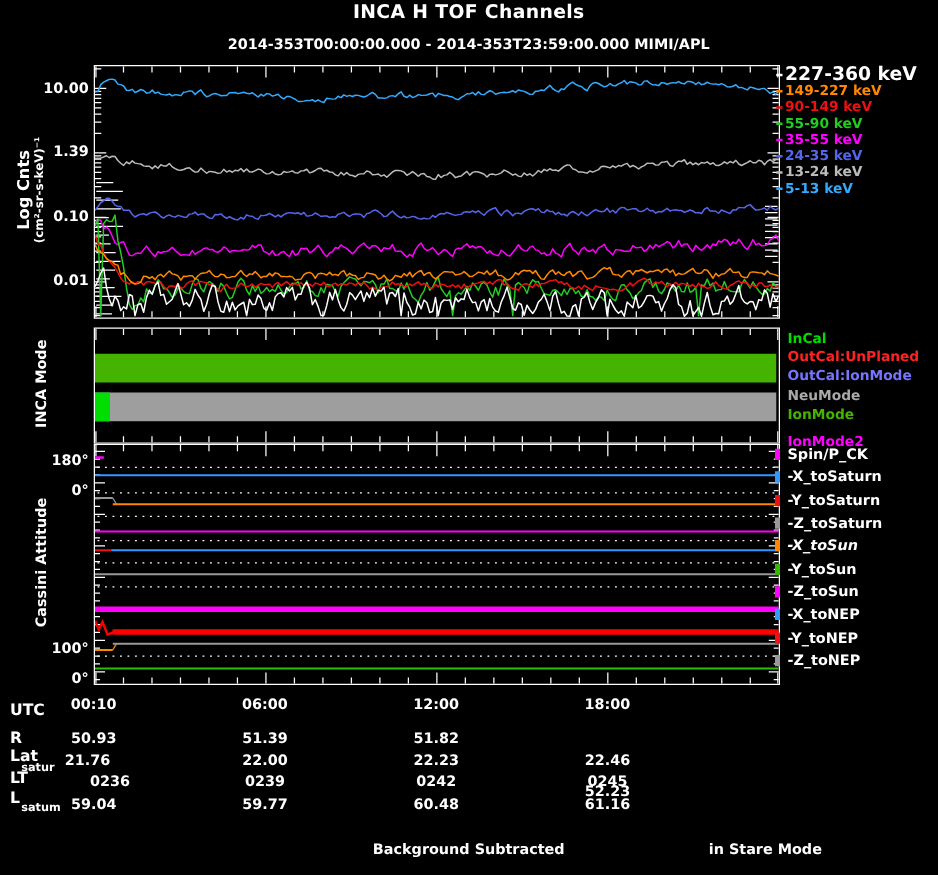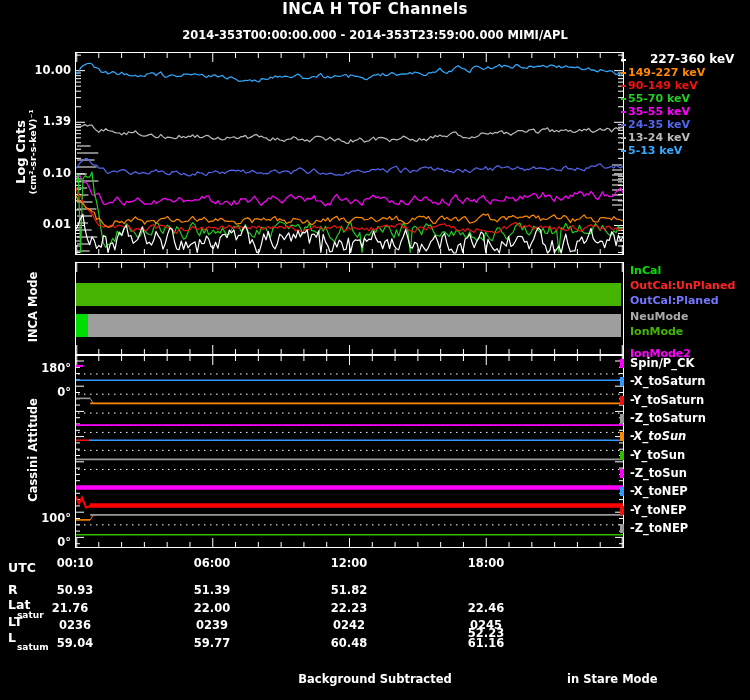--- a/index.html
+++ b/index.html
@@ -408,7 +408,7 @@
       <div style="position: absolute; top: 165.872px; left: 18px; width: 53px; text-align: right; font-size: 11.5px;">0.10</div>
       <div style="position: absolute; top: 217.473px; left: 18px; width: 53px; text-align: right; font-size: 11.5px;">0.01</div>
       <div style="position: absolute; left: 621px; top: 59px; width: 5px; height: 2px; background: rgb(255, 255, 255);"></div>
-      <div style="position: absolute; left: 628px; top: 53px; font-size: 12px; line-height: 13px; color: rgb(255, 255, 255); margin-left: 22px;">227-360 keV</div>
+      <div style="position: absolute; left: 628px; top: 53px; font-size: 15px; line-height: 13px; color: rgb(255, 255, 255);">227-360 keV</div>
       <div style="position: absolute; left: 621px; top: 72px; width: 5px; height: 2px; background: rgb(255, 136, 0);"></div>
       <div style="position: absolute; left: 628px; top: 66px; font-size: 11px; line-height: 13px; color: rgb(255, 136, 0);">149-227 keV</div>
       <div style="position: absolute; left: 621px; top: 85px; width: 5px; height: 2px; background: rgb(238, 17, 17);"></div>

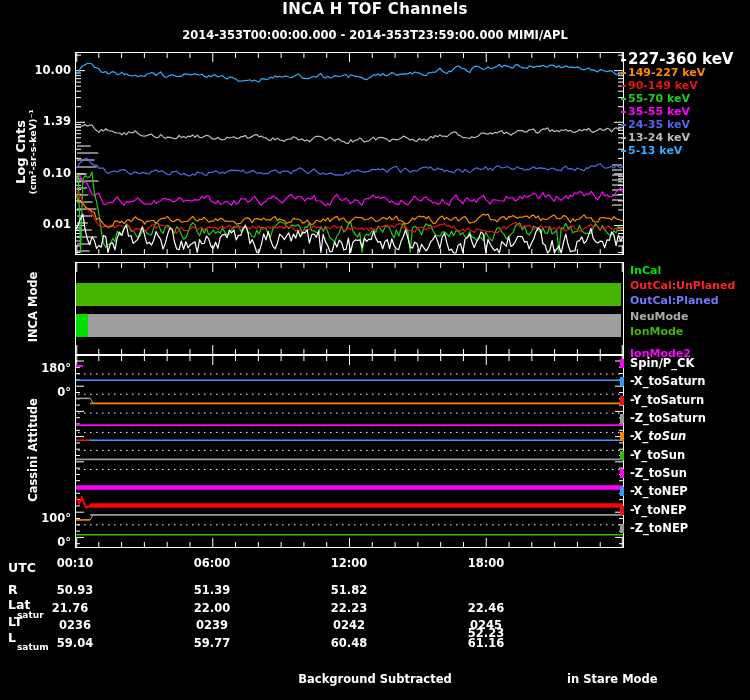--- a/index.html
+++ b/index.html
@@ -414,7 +414,7 @@
       <div style="position: absolute; left: 621px; top: 85px; width: 5px; height: 2px; background: rgb(238, 17, 17);"></div>
       <div style="position: absolute; left: 628px; top: 79px; font-size: 11px; line-height: 13px; color: rgb(238, 17, 17);">90-149 keV</div>
       <div style="position: absolute; left: 621px; top: 98px; width: 5px; height: 2px; background: rgb(34, 204, 34);"></div>
-      <div style="position: absolute; left: 628px; top: 92px; font-size: 11px; line-height: 13px; color: rgb(34, 204, 34);">55-70 keV</div>
+      <div style="position: absolute; left: 628px; top: 92px; font-size: 11px; line-height: 13px; color: rgb(34, 204, 34);">55-90 keV</div>
       <div style="position: absolute; left: 621px; top: 111px; width: 5px; height: 2px; background: rgb(255, 0, 255);"></div>
       <div style="position: absolute; left: 628px; top: 105px; font-size: 11px; line-height: 13px; color: rgb(255, 0, 255);">35-55 keV</div>
       <div style="position: absolute; left: 621px; top: 124px; width: 5px; height: 2px; background: rgb(85, 102, 238);"></div>

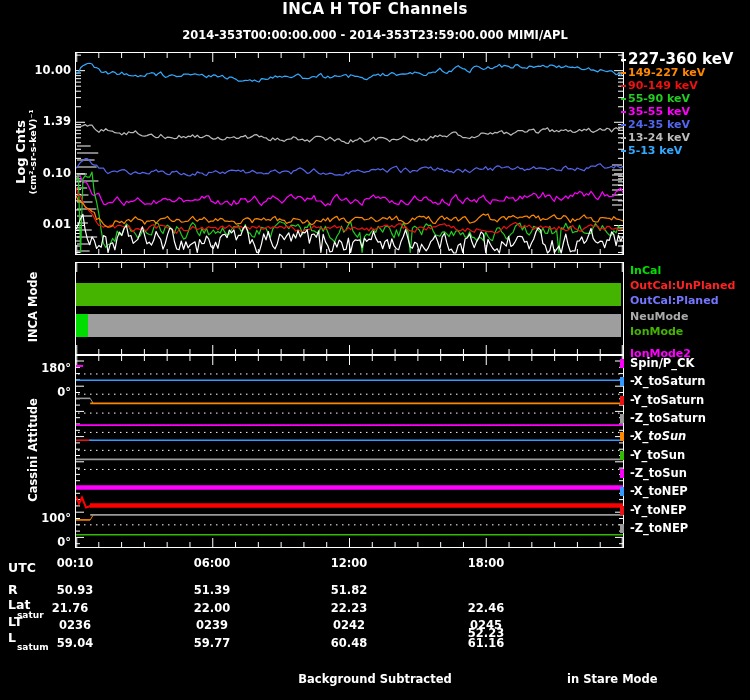--- a/index.html
+++ b/index.html
@@ -425,7 +425,7 @@
       <div style="position: absolute; left: 628px; top: 144px; font-size: 11px; line-height: 13px; color: rgb(51, 170, 255);">5-13 keV</div>
       <div style="position: absolute; left: 630px; top: 264px; font-size: 11px; line-height: 13px; color: rgb(0, 221, 0);">InCal</div>
       <div style="position: absolute; left: 630px; top: 279.2px; font-size: 11px; line-height: 13px; color: rgb(255, 34, 34);">OutCal:UnPlaned</div>
-      <div style="position: absolute; left: 630px; top: 294.4px; font-size: 11px; line-height: 13px; color: rgb(117, 117, 255);">OutCal:Planed</div>
+      <div style="position: absolute; left: 630px; top: 294.4px; font-size: 11px; line-height: 13px; color: rgb(117, 117, 255);">OutCal:IonMode</div>
       <div style="position: absolute; left: 630px; top: 309.6px; font-size: 11px; line-height: 13px; color: rgb(170, 170, 170);">NeuMode</div>
       <div style="position: absolute; left: 630px; top: 324.8px; font-size: 11px; line-height: 13px; color: rgb(68, 180, 0);">IonMode</div>
       <div style="position: absolute; left: 630px; top: 347px; font-size: 11px; line-height: 13px; color: rgb(255, 0, 255);">IonMode2</div>

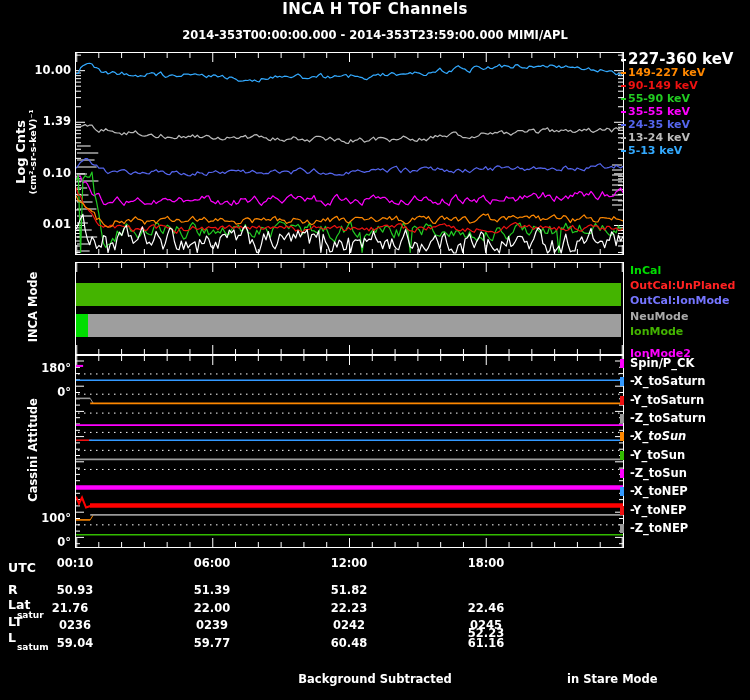--- a/index.html
+++ b/index.html
@@ -465,7 +465,7 @@
       <div style="position: absolute; left: 212px; top: 601px; font-size: 11.5px; transform: translateX(-50%);">22.00</div>
       <div style="position: absolute; left: 349px; top: 601px; font-size: 11.5px; transform: translateX(-50%);">22.23</div>
       <div style="position: absolute; left: 486px; top: 601px; font-size: 11.5px; transform: translateX(-50%);">22.46</div>
-      <div style="position: absolute; left: 75px; top: 618px; font-size: 11.5px; transform: translateX(-50%);">0236</div>
+      <div style="position: absolute; left: 88px; top: 618px; font-size: 11.5px; transform: translateX(-50%);">0236</div>
       <div style="position: absolute; left: 212px; top: 618px; font-size: 11.5px; transform: translateX(-50%);">0239</div>
       <div style="position: absolute; left: 349px; top: 618px; font-size: 11.5px; transform: translateX(-50%);">0242</div>
       <div style="position: absolute; left: 486px; top: 618px; font-size: 11.5px; transform: translateX(-50%);">0245</div>

